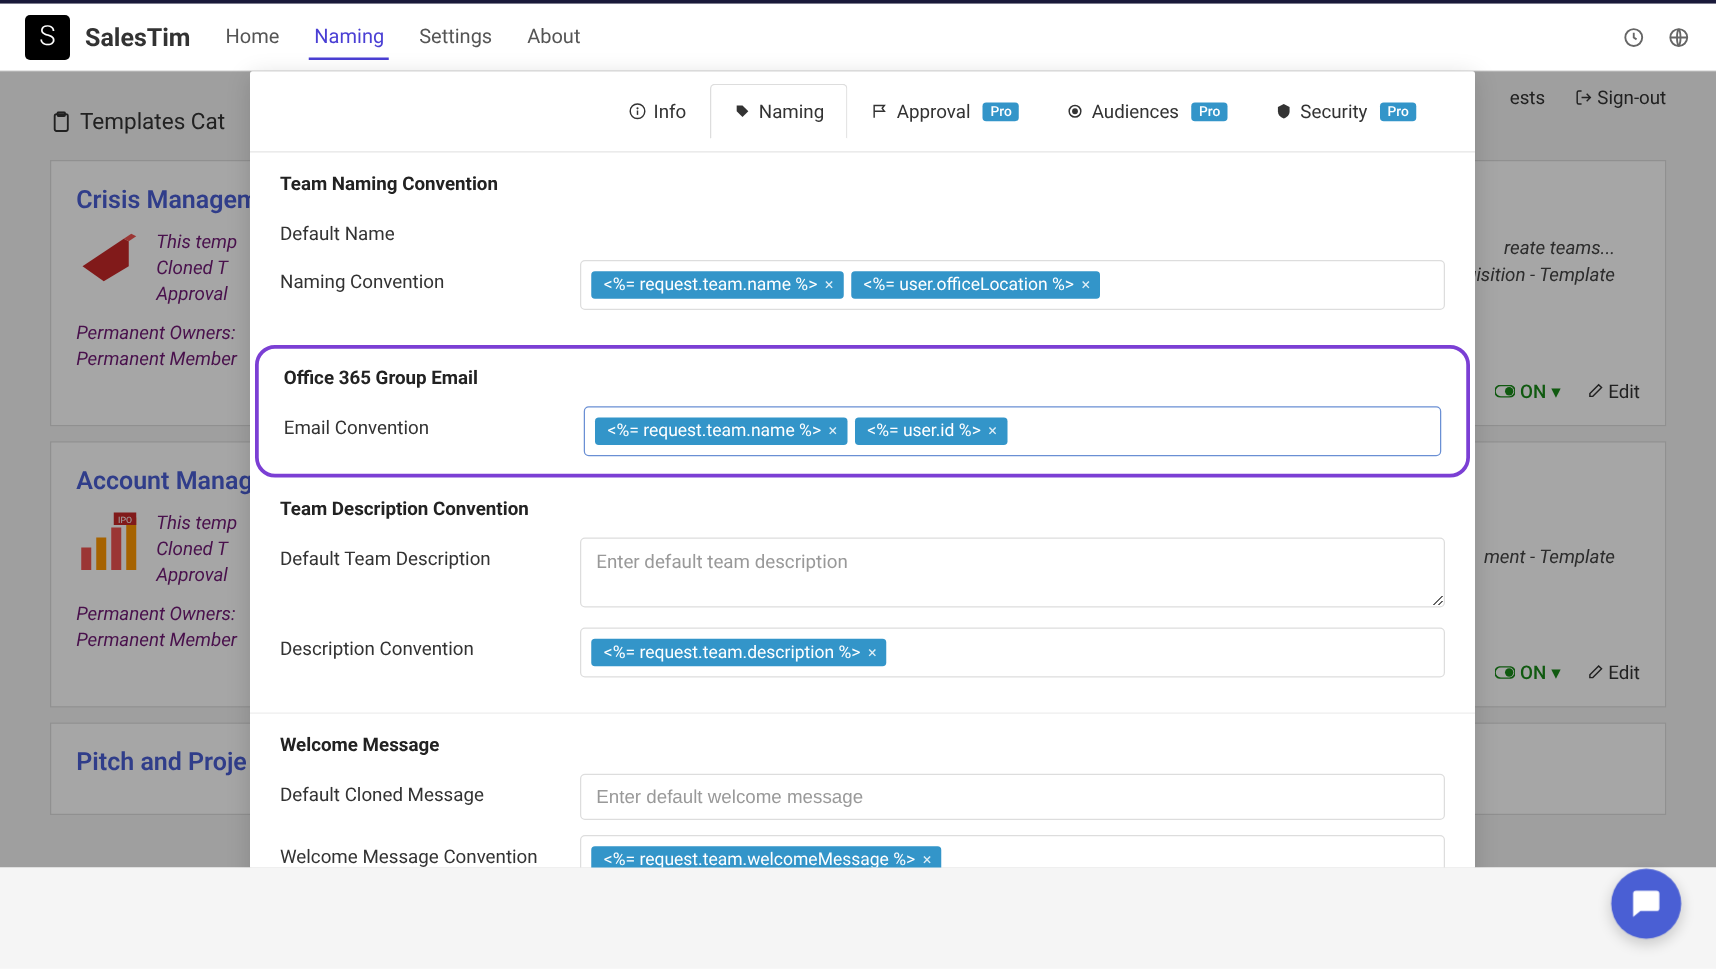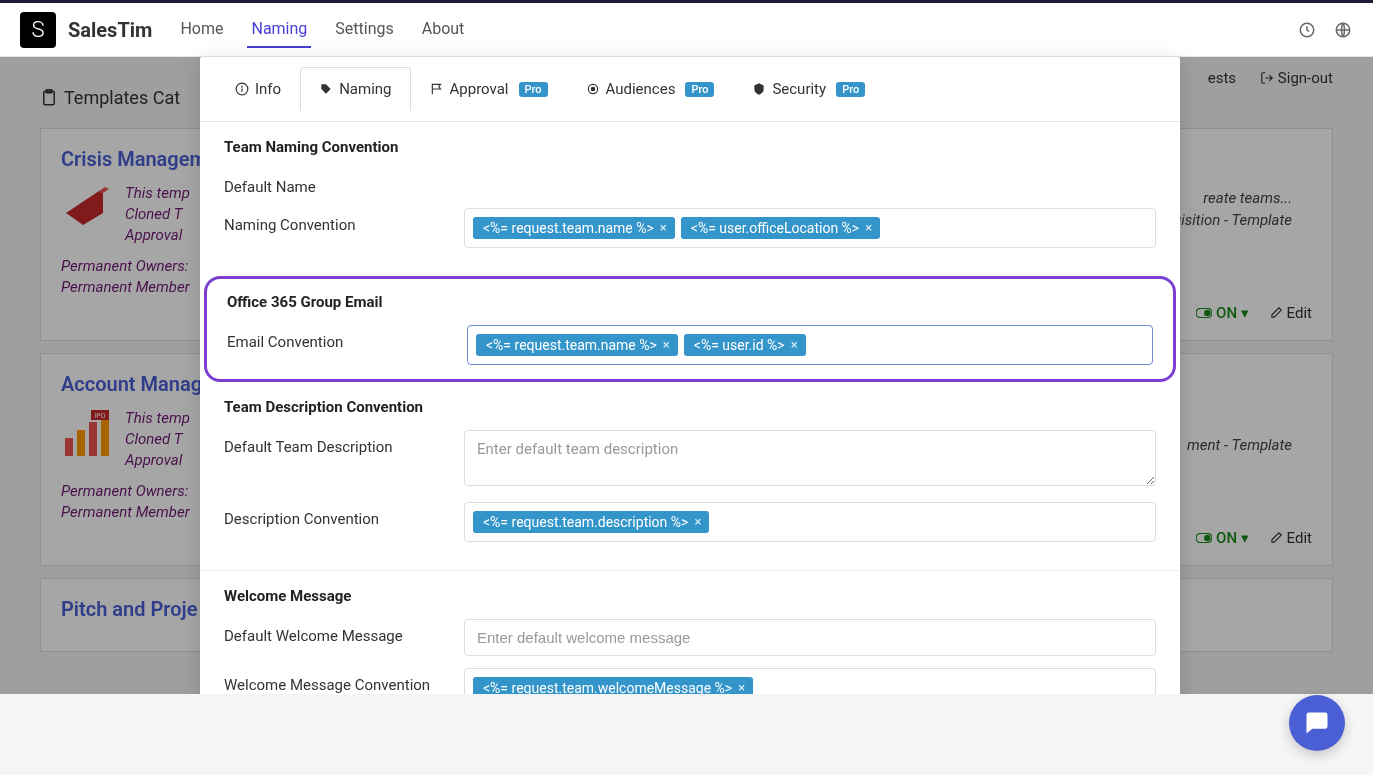--- a/index.html
+++ b/index.html
@@ -31,7 +31,7 @@
 .top-right-links { position: absolute; right: 40px; top: 12px; display: flex; gap: 24px; font-size: 15px; }
 
 .modal { position: absolute; top: 0px; left: 200px; width: 980px; background: #fff; z-index: 10; border-radius: 2px; box-shadow: 0 4px 20px rgba(0,0,0,0.15); }
-.modal-tabs { display: flex; padding: 10px 16px; gap: 0; }
+.modal-tabs { display: flex; padding: 10px 28px; gap: 0; justify-content: flex-end; }
 .mtab { display: flex; align-items: center; gap: 6px; padding: 12px 18px; font-size: 15px; cursor: pointer; border: 1px solid transparent; border-radius: 4px 4px 0 0; }
 .mtab.active { border-color: #ddd; border-bottom-color: #fff; background: #fff; }
 .pro-badge { background: #3395c9; color: #fff; font-size: 11px; padding: 1px 6px; border-radius: 3px; margin-left: 4px; font-weight: 500; }

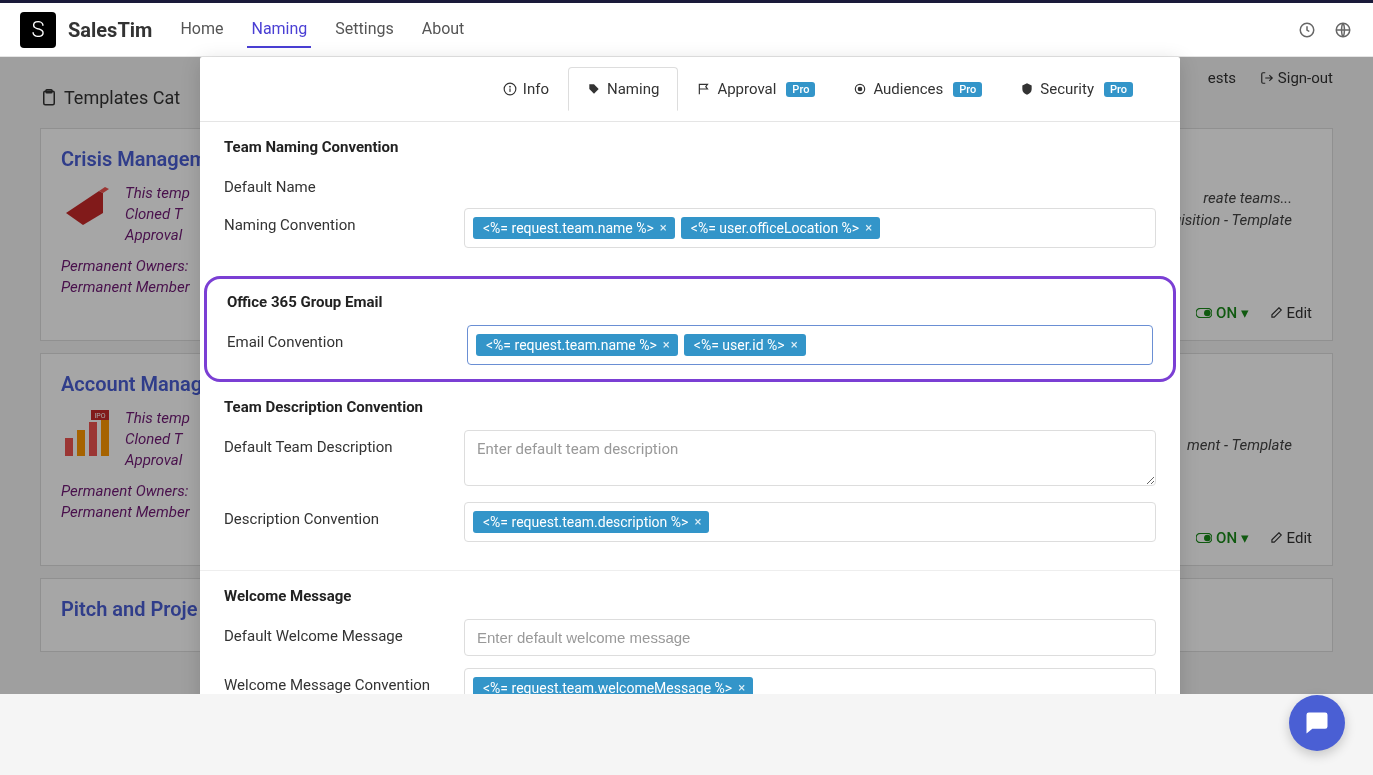--- a/index.html
+++ b/index.html
@@ -48,7 +48,7 @@
 .text-input::placeholder { color: #999; }
 .textarea { min-height: 50px; resize: vertical; font-family: inherit; }
 .tag-input { border: 1px solid #ddd; border-radius: 4px; padding: 6px 8px; display: flex; flex-wrap: wrap; gap: 6px; min-height: 40px; align-items: center; }
-.tag { background: #3395c9; color: #fff; padding: 3px 8px 3px 10px; border-radius: 3px; font-size: 14px; display: flex; gap: 6px; }
+.tag { background: #3395c9; color: #fff; padding: 3px 8px 3px 10px; border-radius: 3px; font-size: 14px; display: flex; align-items: center; gap: 6px; }
 .tag-x { cursor: pointer; opacity: 0.85; font-size: 13px; }
 
 .highlight-section { border: 3px solid #7b3fd4; border-radius: 16px; margin: 0 4px; padding: 14px 20px; }

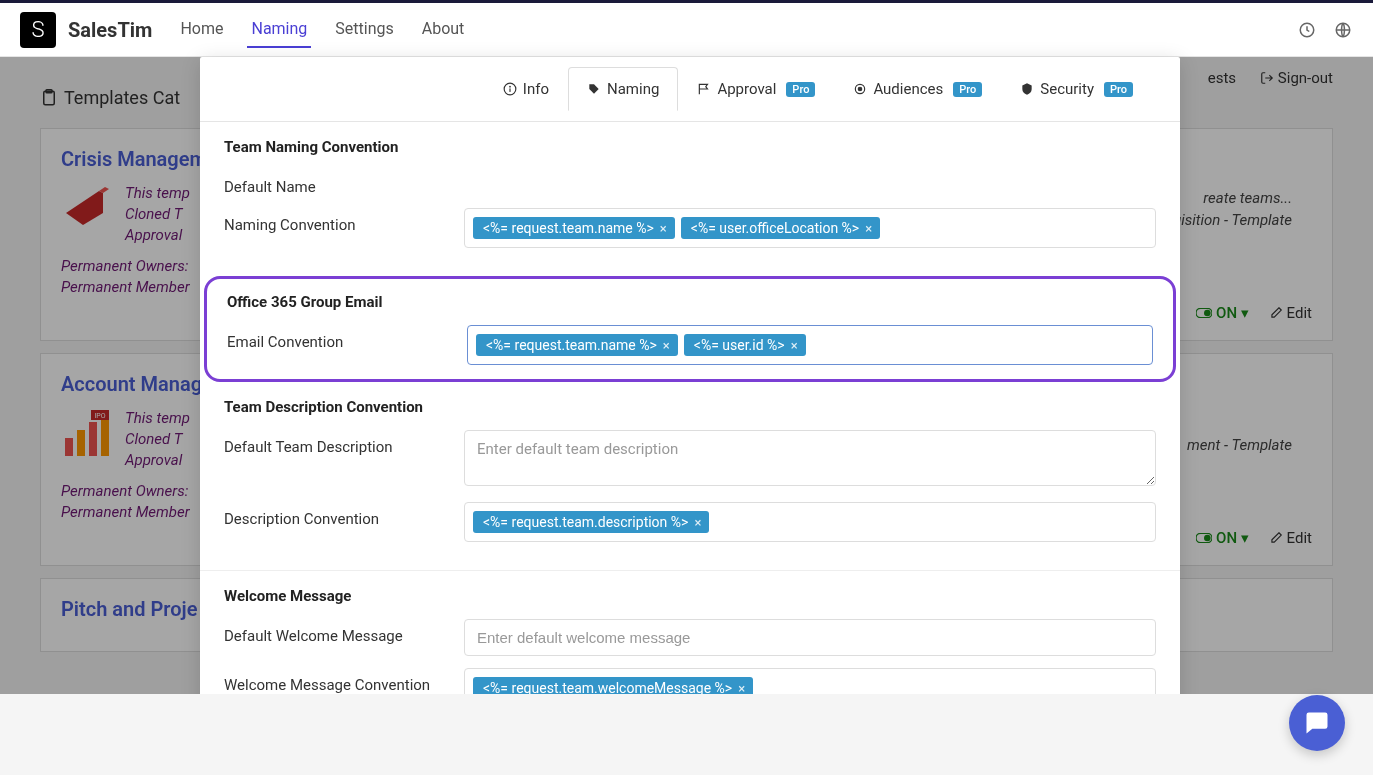--- a/index.html
+++ b/index.html
@@ -307,7 +307,7 @@
       <div class="section">
         <div class="section-title">Welcome Message</div>
         <div class="form-row">
-          <div class="form-label">Default Welcome Message</div>
+          <div class="form-label">Default Cloned Message</div>
           <div class="form-input-wrap">
             <input class="text-input" placeholder="Enter default welcome message" style="">
           </div>

